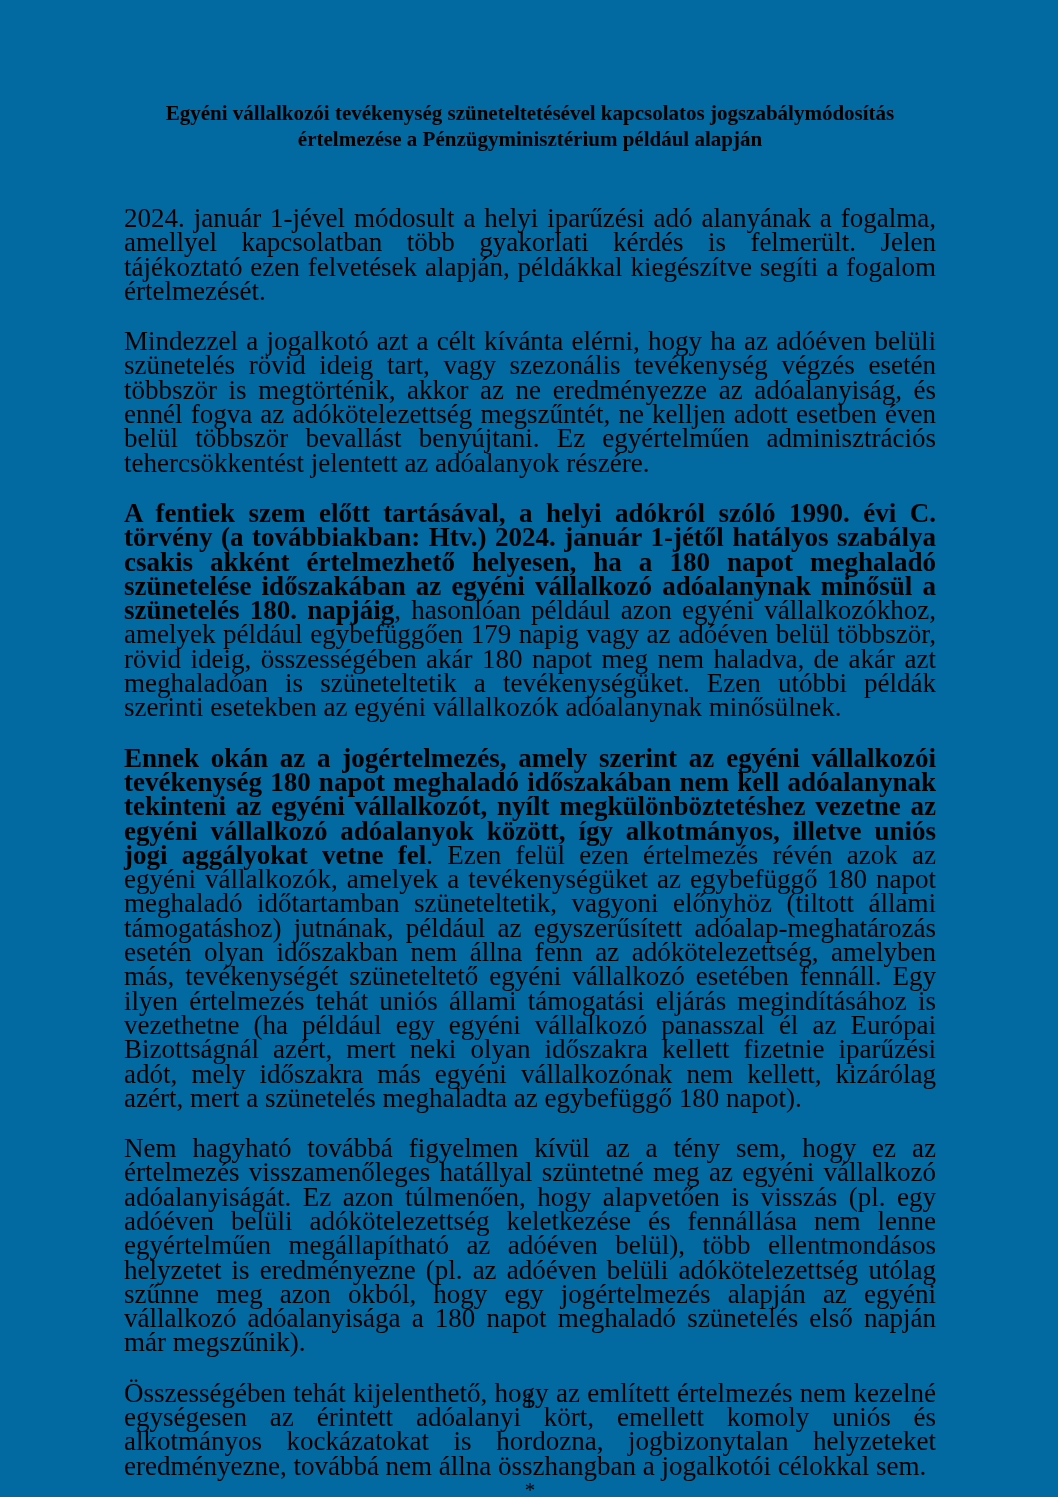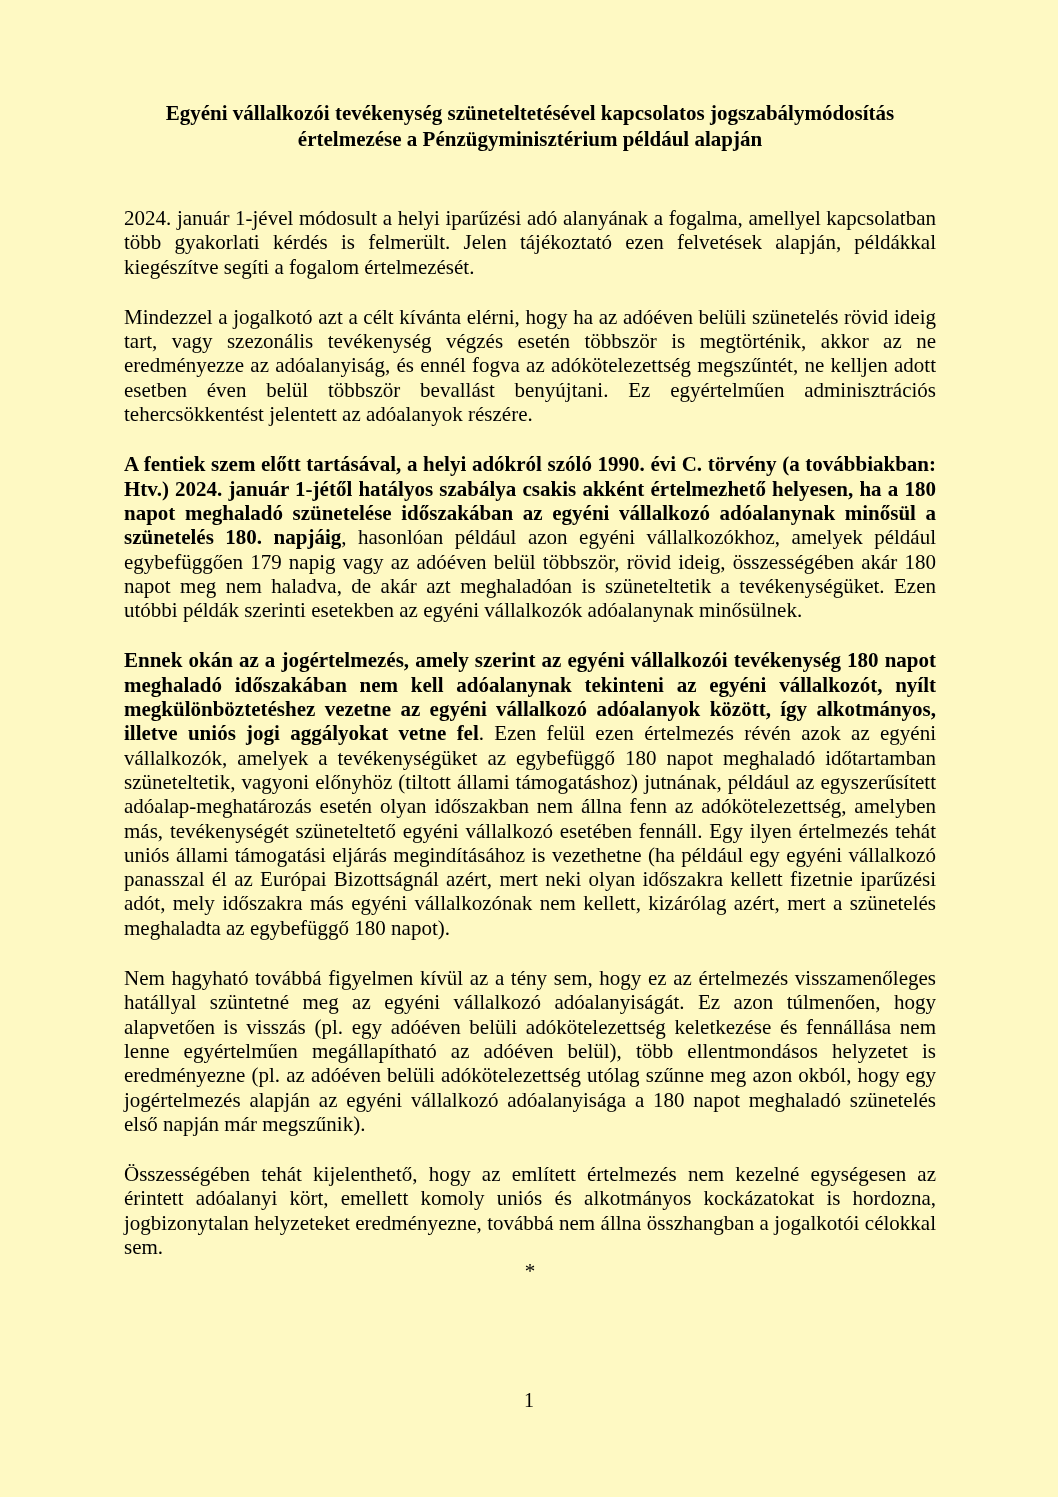--- a/index.html
+++ b/index.html
@@ -12,7 +12,7 @@
     width: 1058px;
     height: 1497px;
     margin: 0 auto;
-    background: #fef9c3;
+    background: #0369a1;
     color: #000000;
     font-family: "Liberation Serif", "DejaVu Serif", serif;
     box-sizing: border-box;

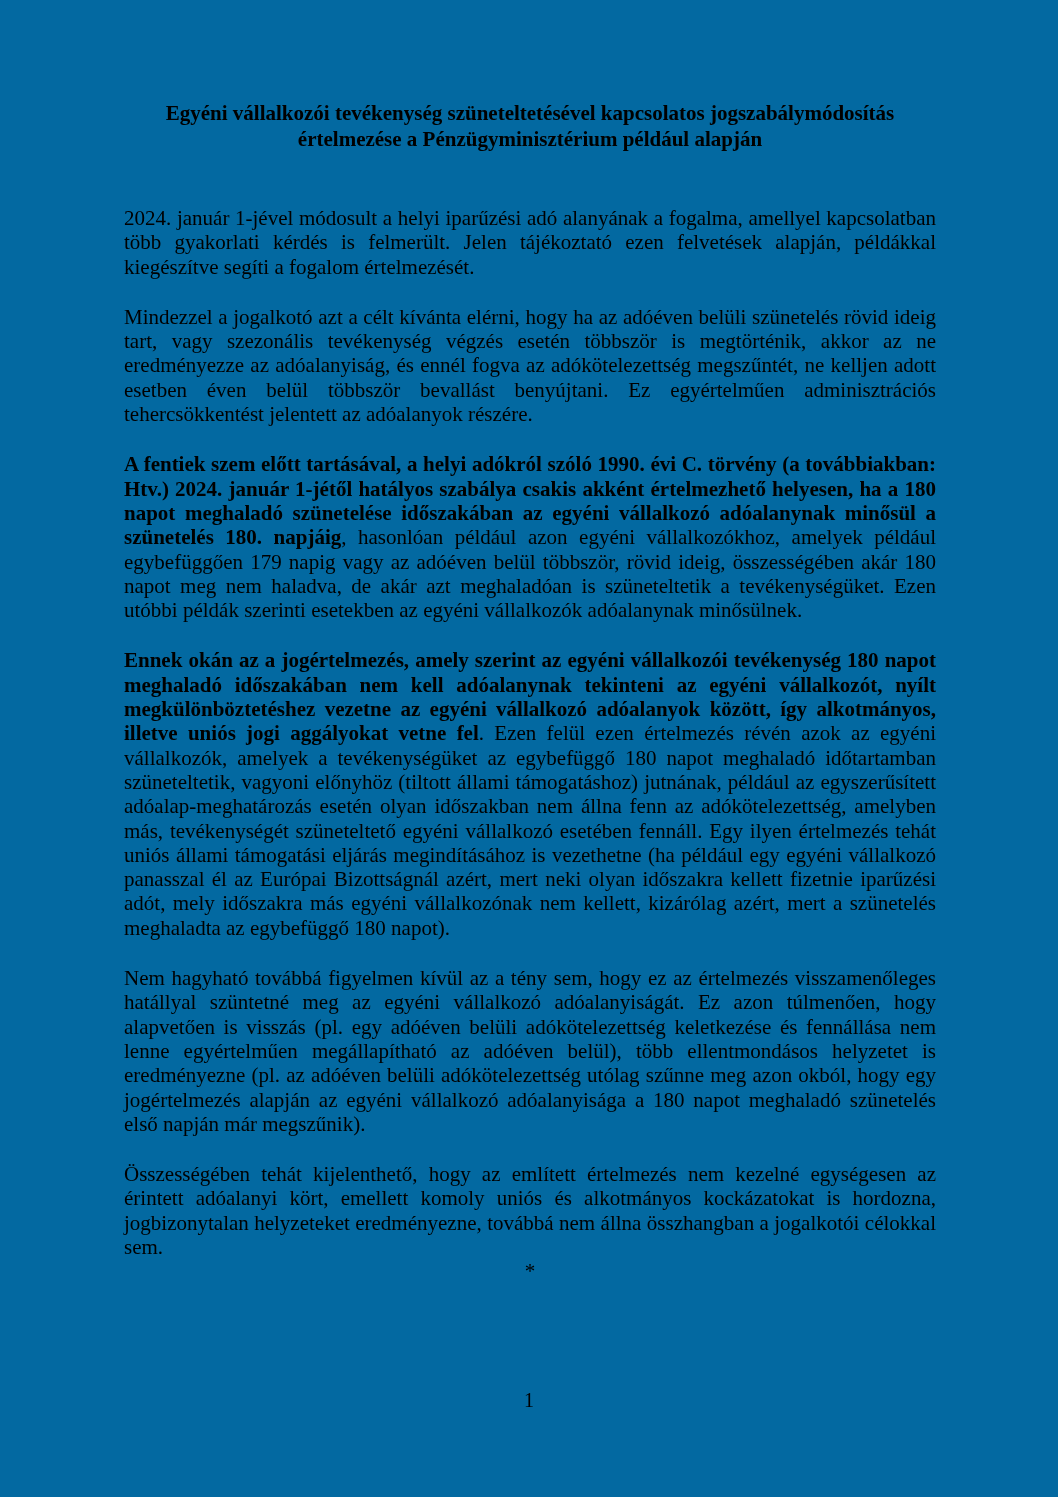--- a/index.html
+++ b/index.html
@@ -27,7 +27,7 @@
     margin: 0 0 54px 0;
   }
   .para {
-    font-size: 21px;
+    font-size: 27px;
     line-height: 24.3px;
     text-align: justify;
     margin: 0 0 26px 0;

